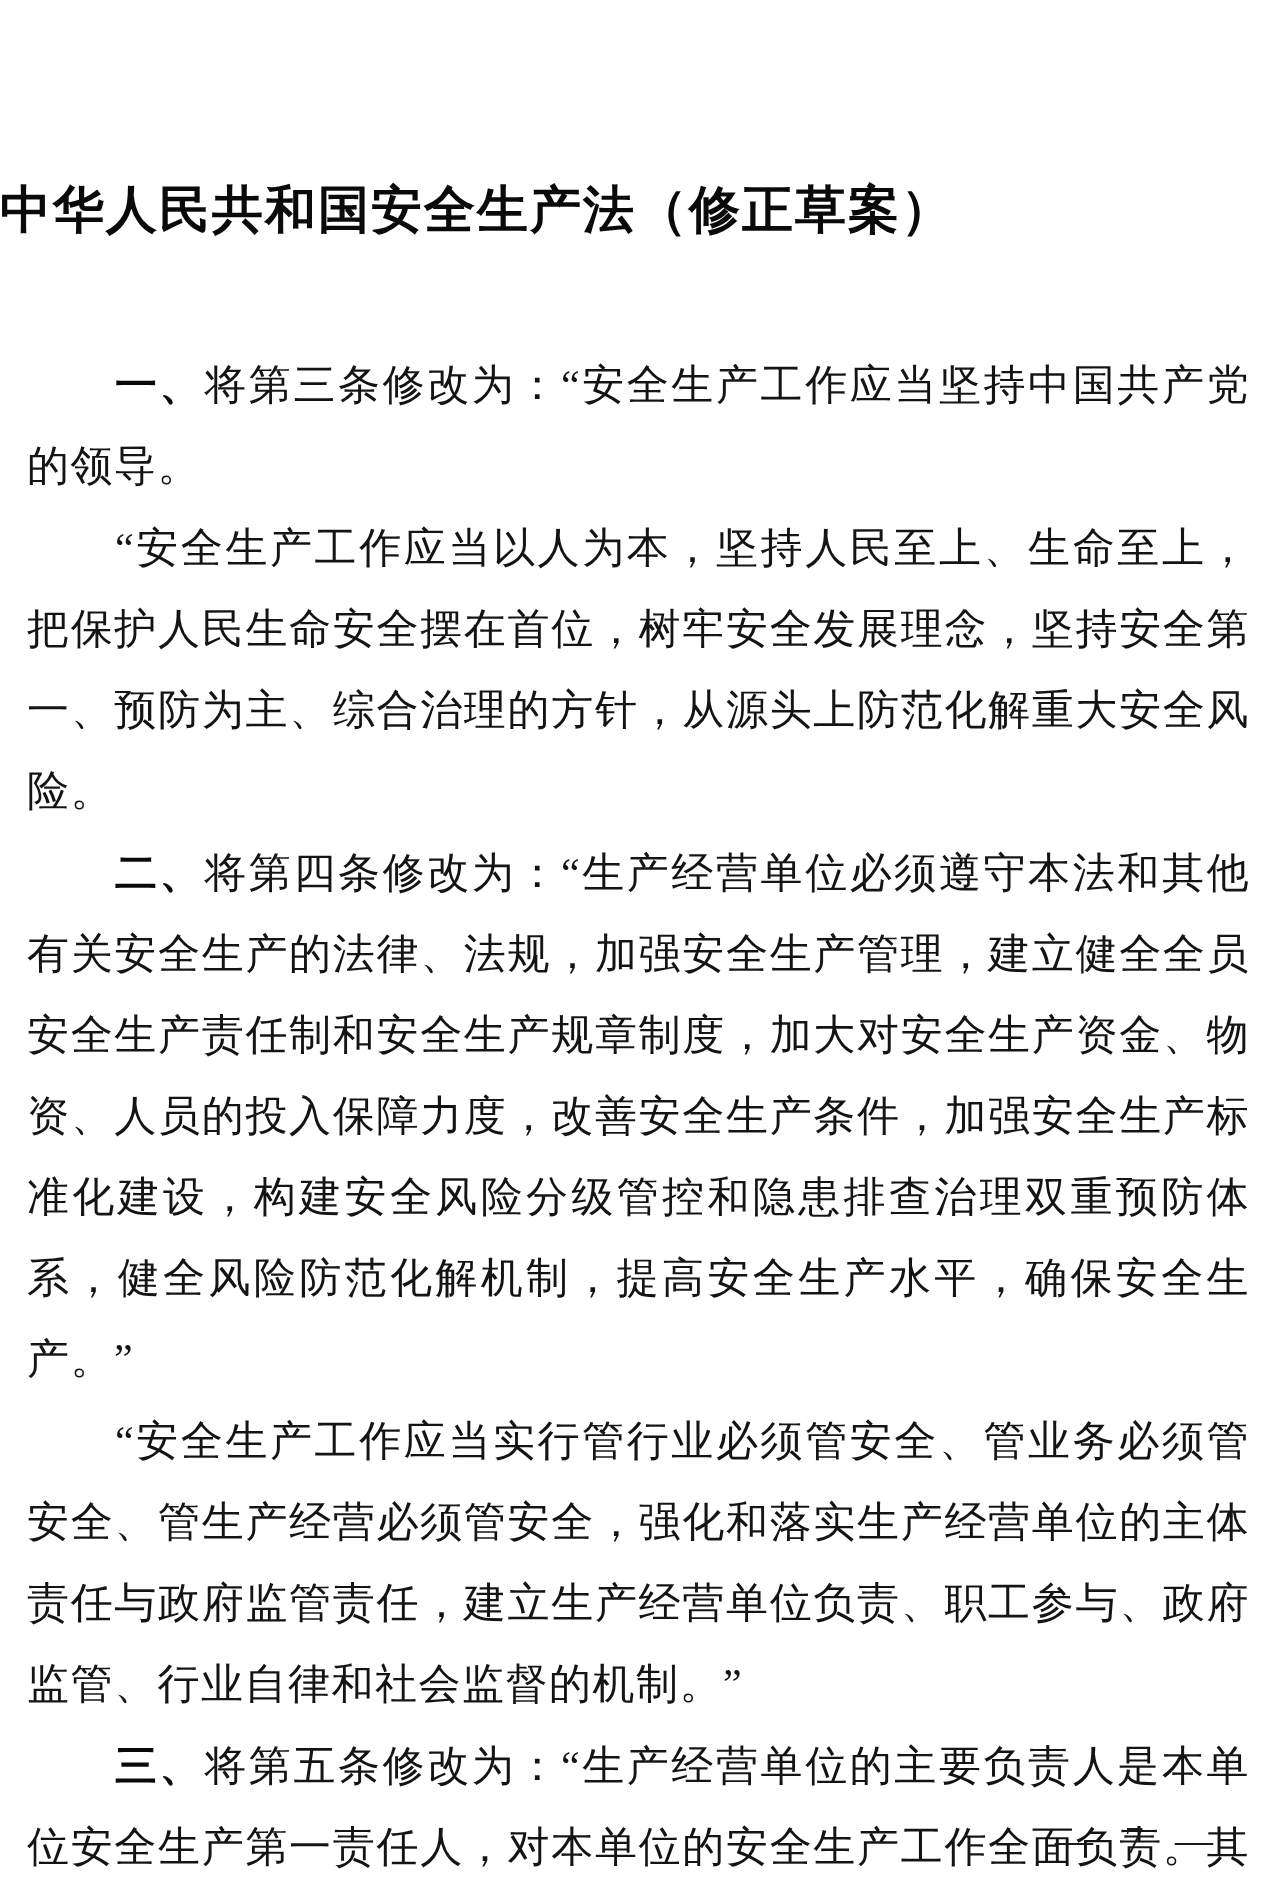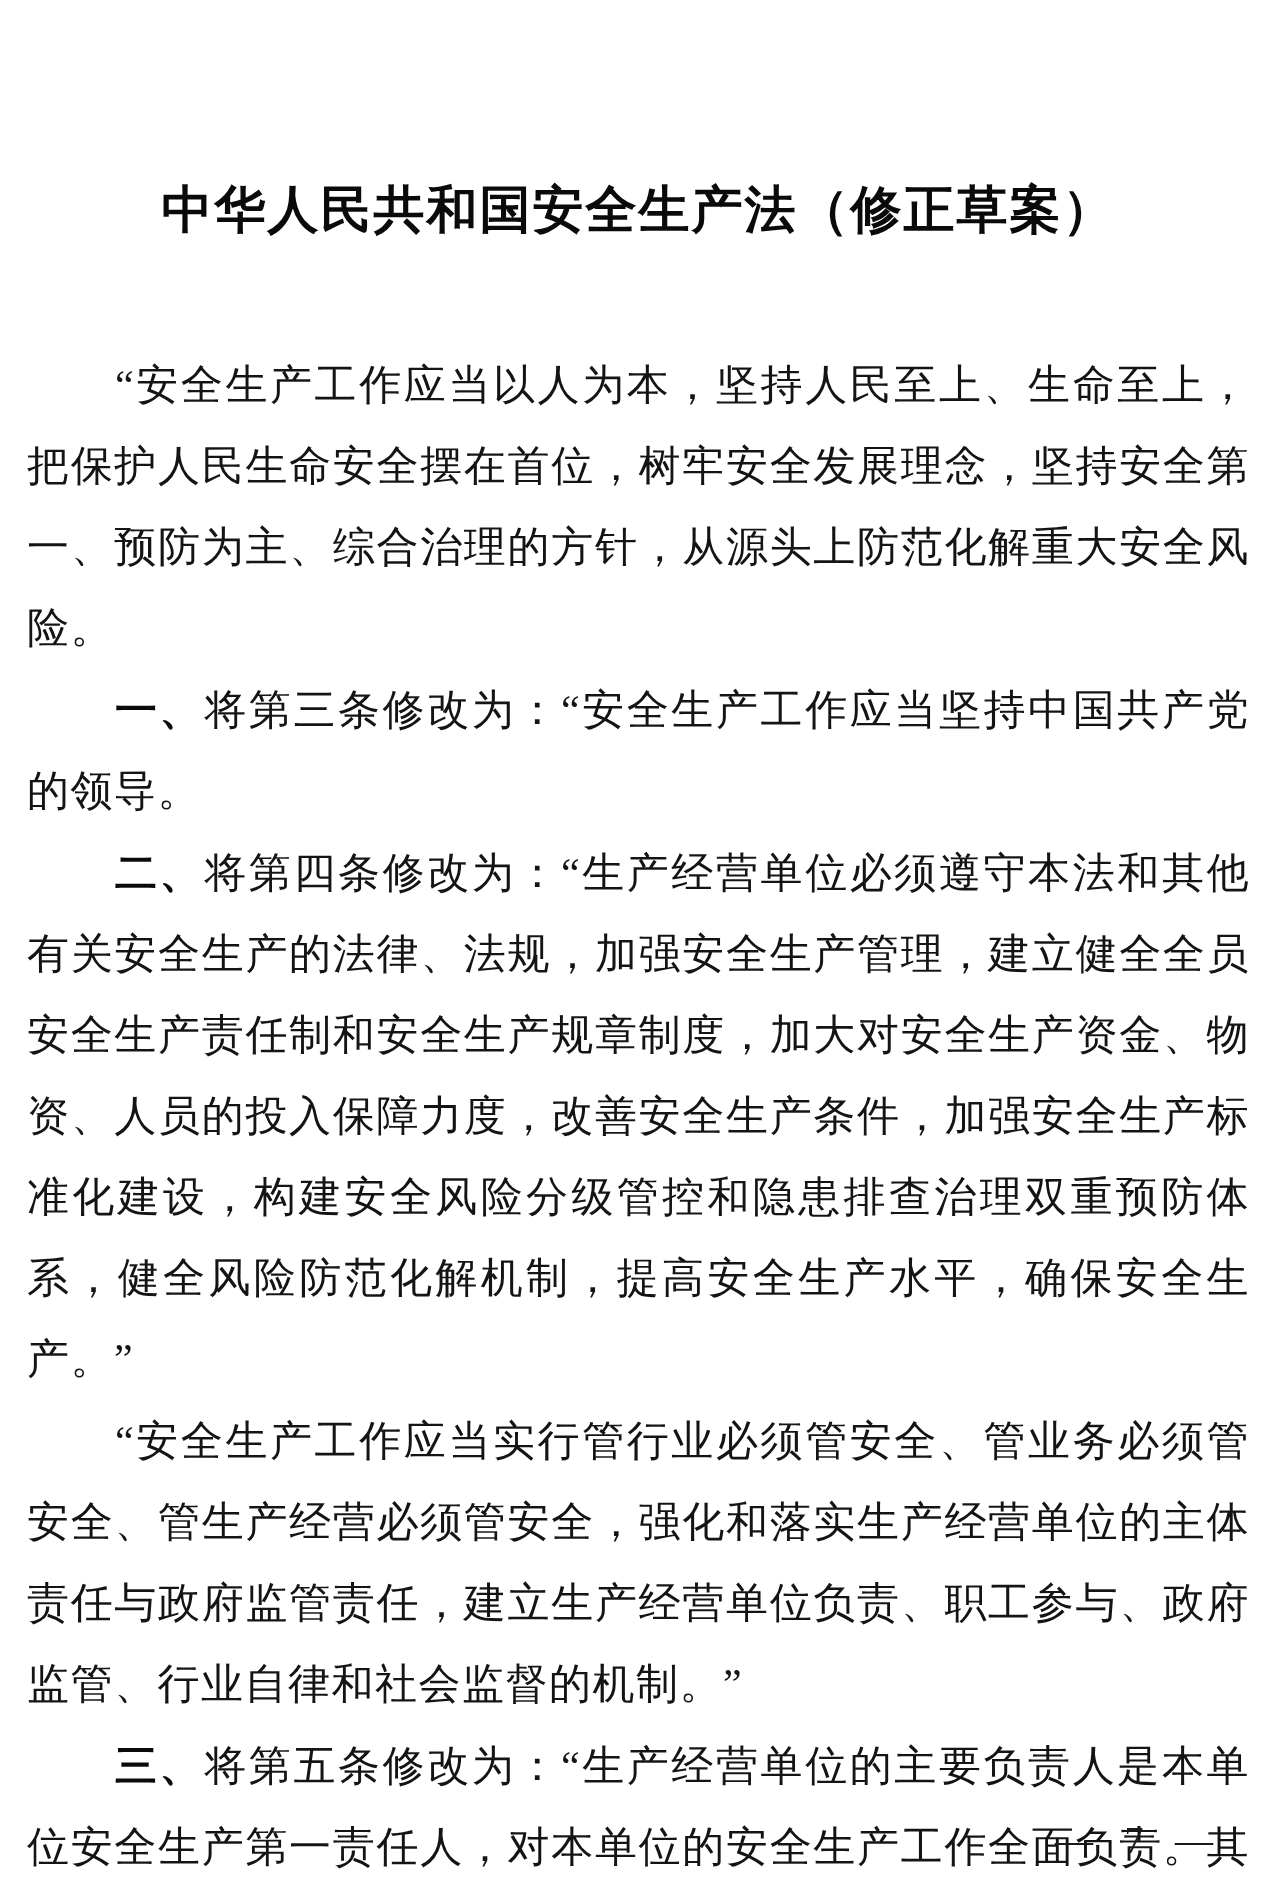--- a/index.html
+++ b/index.html
@@ -21,7 +21,6 @@
     top: 176px;
     left: 0;
     width: 100%;
-    text-align: center;
     font-size: 51px;
     font-weight: 700;
     letter-spacing: 2px;

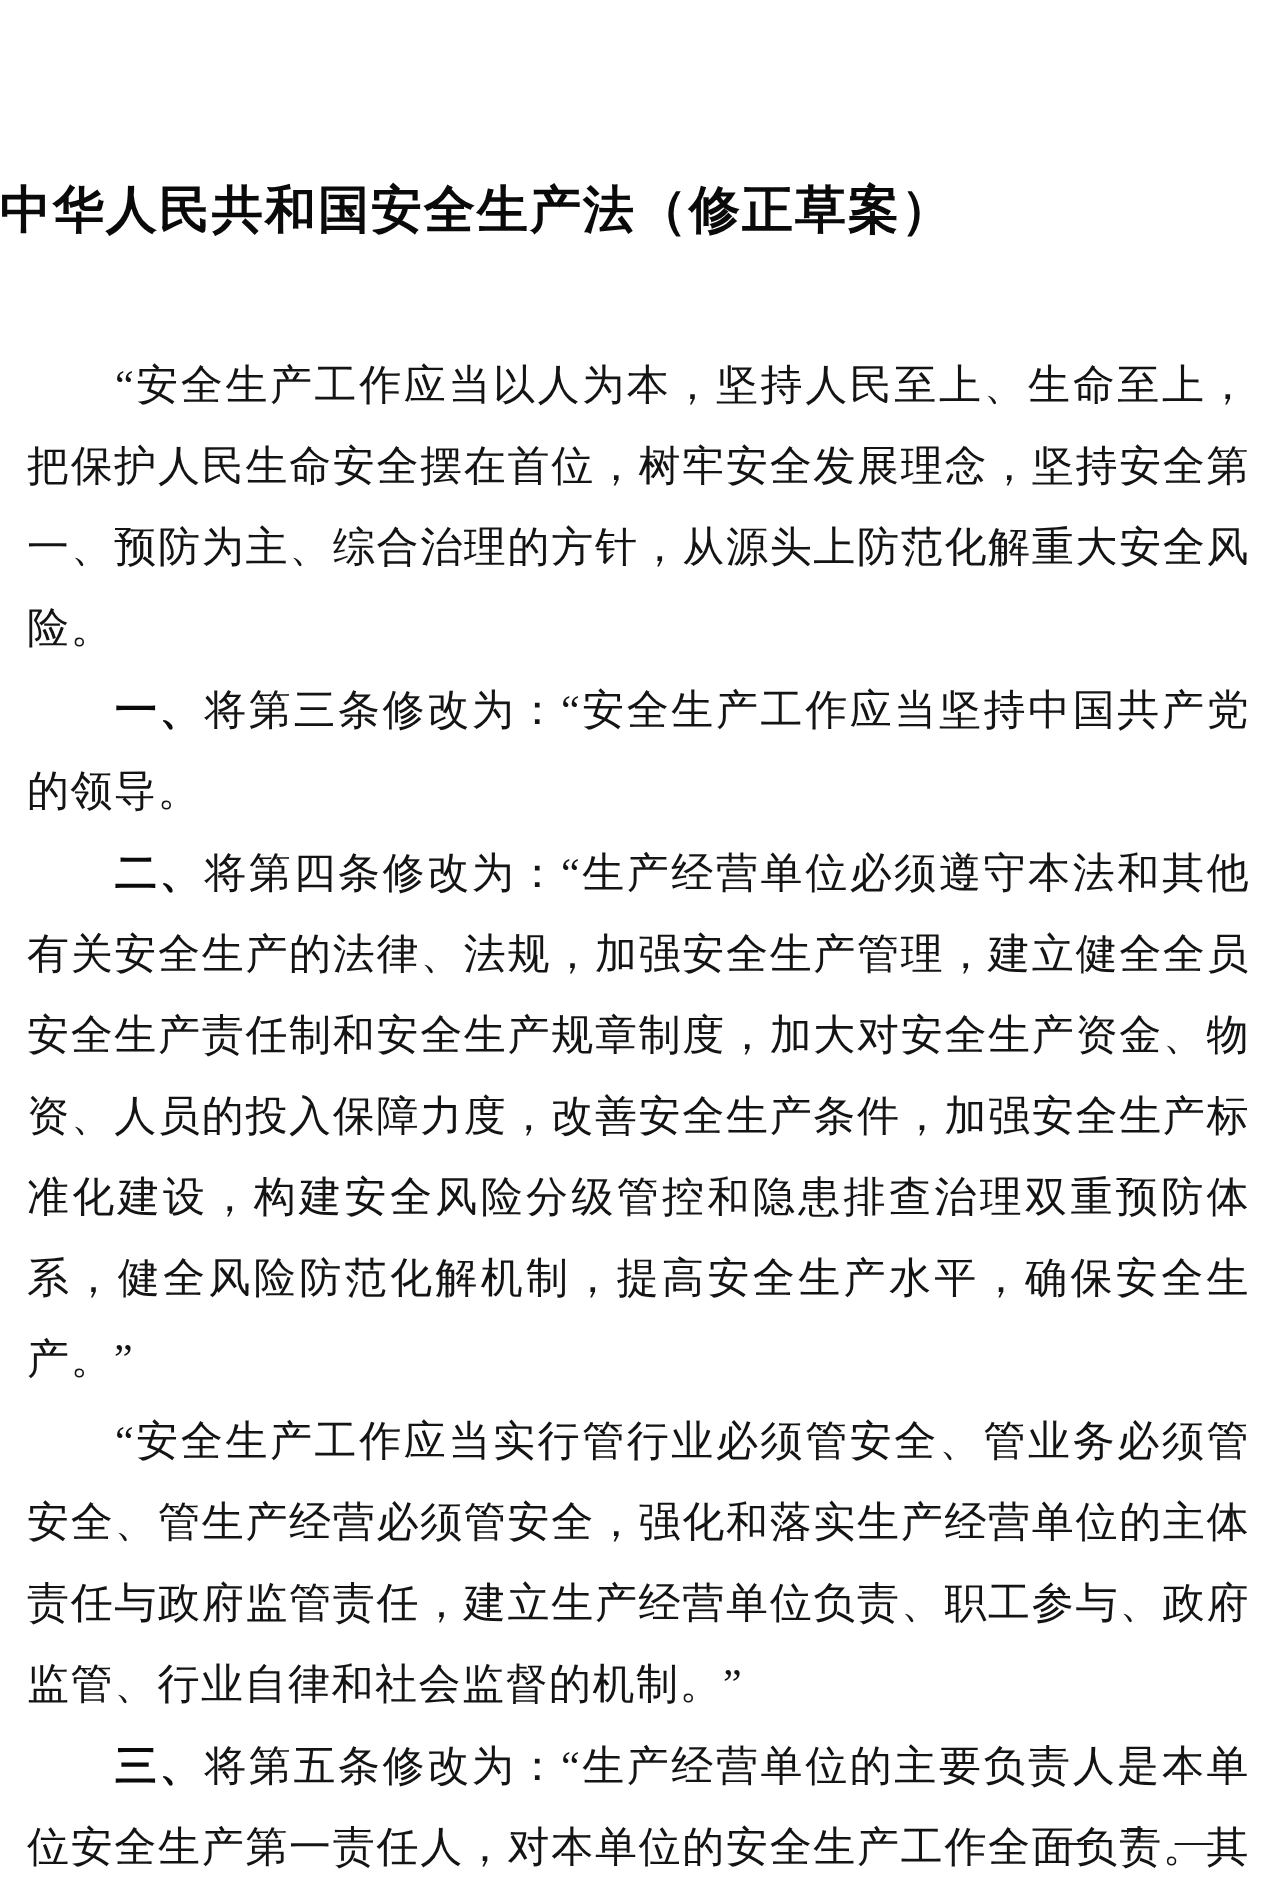--- a/index.html
+++ b/index.html
@@ -68,9 +68,9 @@
 
   <div class="content">
 
+    <p class="para"><span class="marker">一、</span><span>将第三条修改为：“安全生产工作应当坚持中国共产党的领导。</span></p>
+
     <p class="para"><span class="marker"></span><span>“安全生产工作应当以人为本，坚持人民至上、生命至上，把保护人民生命安全摆在首位，树牢安全发展理念，坚持安全第一、预防为主、综合治理的方针，从源头上防范化解重大安全风险。</span></p>
-
-    <p class="para"><span class="marker">一、</span><span>将第三条修改为：“安全生产工作应当坚持中国共产党的领导。</span></p>
 
     <p class="para"><span class="marker">二、</span><span>将第四条修改为：“生产经营单位必须遵守本法和其他有关安全生产的法律、法规，加强安全生产管理，建立健全全员安全生产责任制和安全生产规章制度，加大对安全生产资金、物资、人员的投入保障力度，改善安全生产条件，加强安全生产标准化建设，构建安全风险分级管控和隐患排查治理双重预防体系，健全风险防范化解机制，提高安全生产水平，确保安全生产。”</span></p>
 

